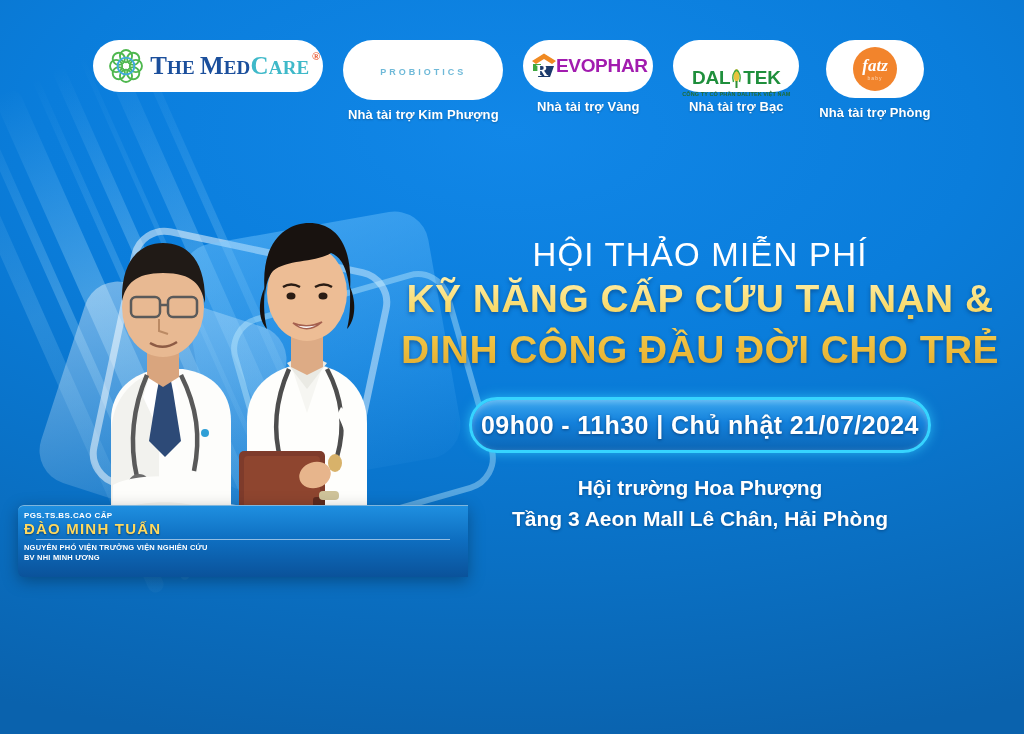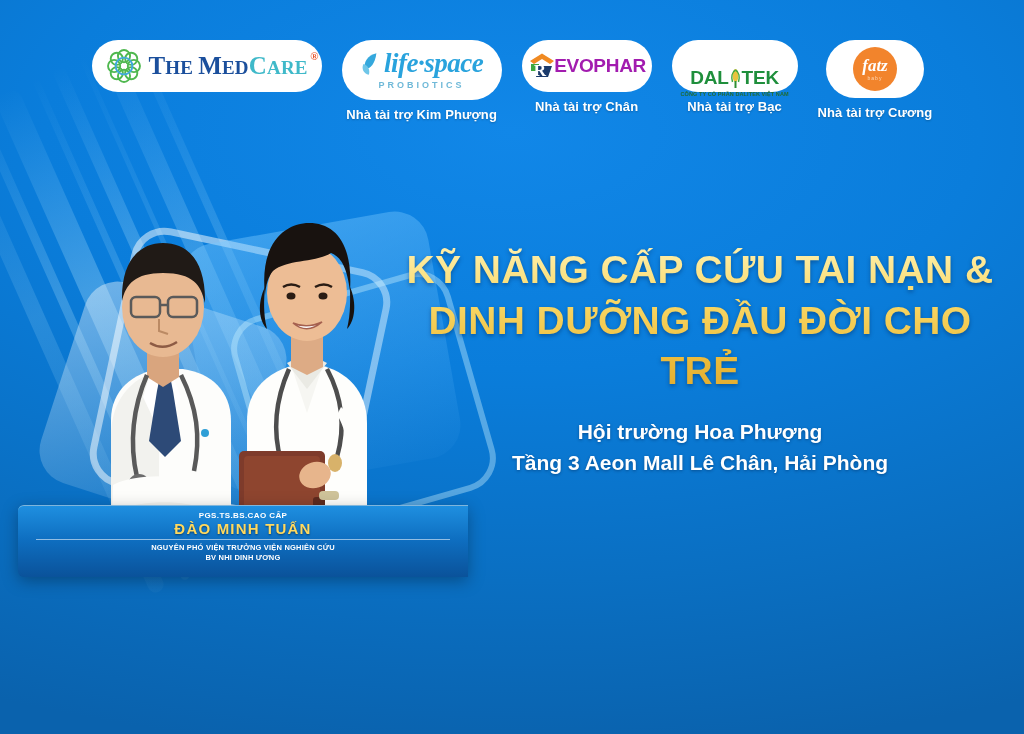--- a/index.html
+++ b/index.html
@@ -192,13 +192,6 @@
     <div class="sp">
       <div class="pill life">
         <div style="display:flex;flex-direction:column;align-items:center;">
-          <div style="display:flex;align-items:center;gap:2px;">
-            <svg width="22" height="26" viewBox="0 0 40 48">
-              <path d="M30 4C14 8 6 20 9 32c8 2 18-6 21-28z" fill="#35a8dd"></path>
-              <path d="M6 24C2 32 6 42 16 44c3-9-2-18-10-20z" fill="#6fc6e8"></path>
-            </svg>
-            <span class="ls-main">life·space</span>
-          </div>
           <div class="ls-sub">PROBIOTICS</div>
         </div>
       </div>

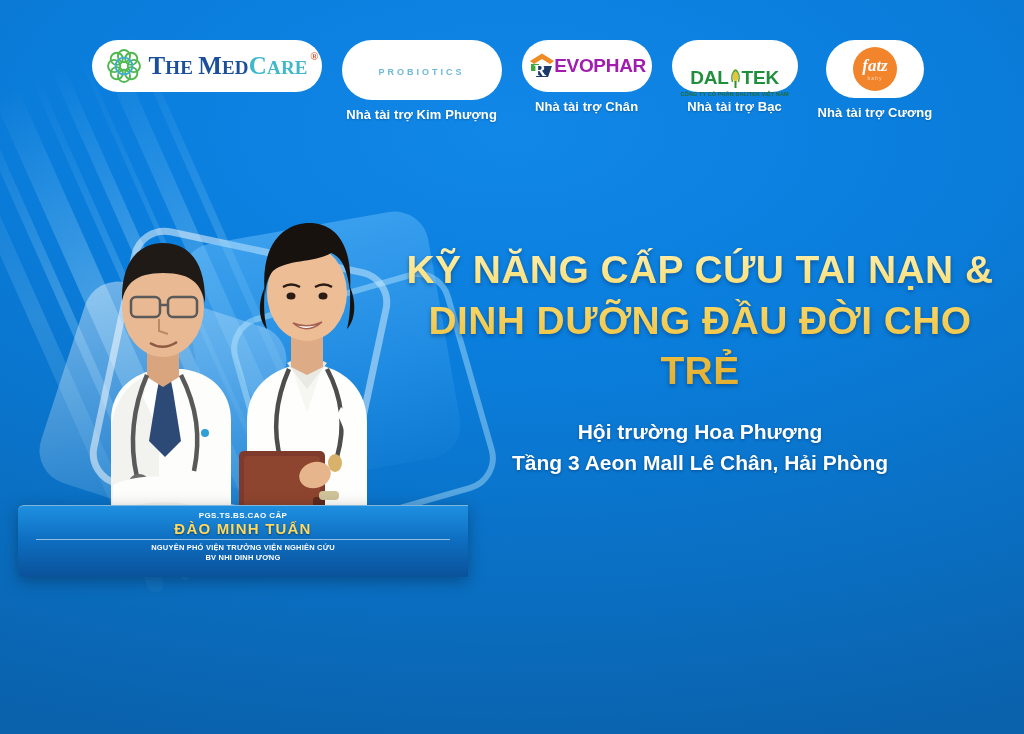--- a/index.html
+++ b/index.html
@@ -208,7 +208,7 @@
         </svg>
         <span class="rv-txt">EVOPHAR</span>
       </div>
-      <div class="tier">Nhà tài trợ Chân</div>
+      <div class="tier">Nhà tài trợ Vàng</div>
     </div>
 
     <div class="sp">

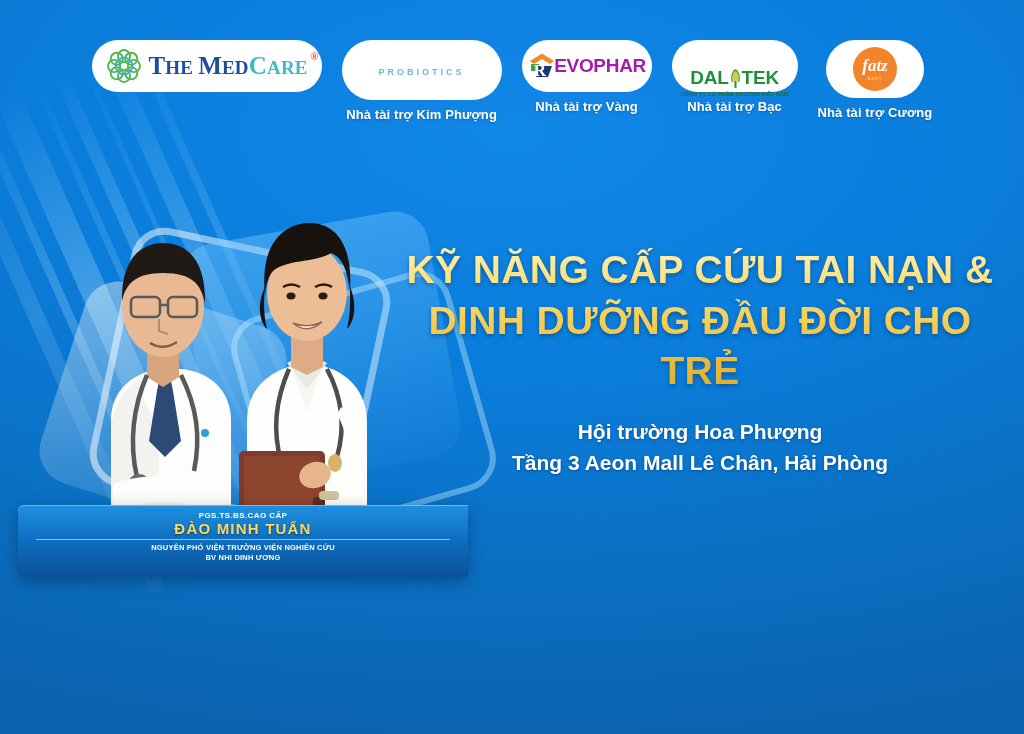--- a/index.html
+++ b/index.html
@@ -237,7 +237,7 @@
           <span class="fz-sub">baby</span>
         </div>
       </div>
-      <div class="tier">Nhà tài trợ Cương</div>
+      <div class="tier">Nhà tài trợ Phòng</div>
     </div>
 
   </div>

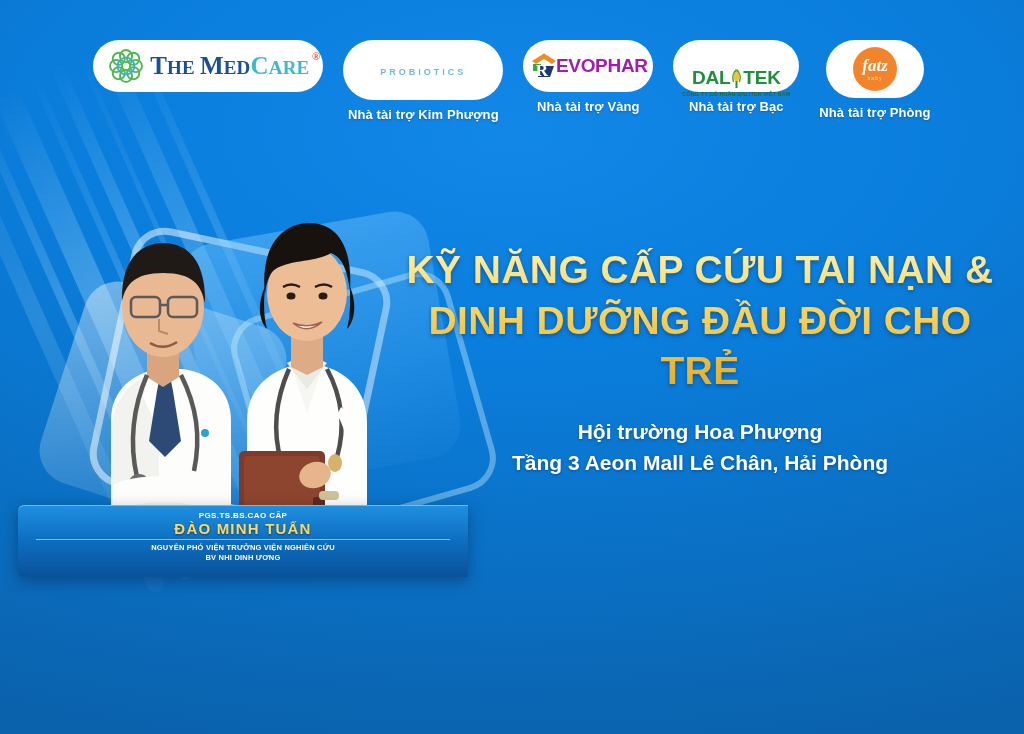--- a/index.html
+++ b/index.html
@@ -337,6 +337,7 @@
   </div>
 
   <div class="right">
+    <div class="kicker">HỘI THẢO MIỄN PHÍ</div>
     <div class="headline">
       <div>KỸ NĂNG CẤP CỨU TAI NẠN &amp;</div>
       <div>DINH DƯỠNG ĐẦU ĐỜI CHO TRẺ</div>

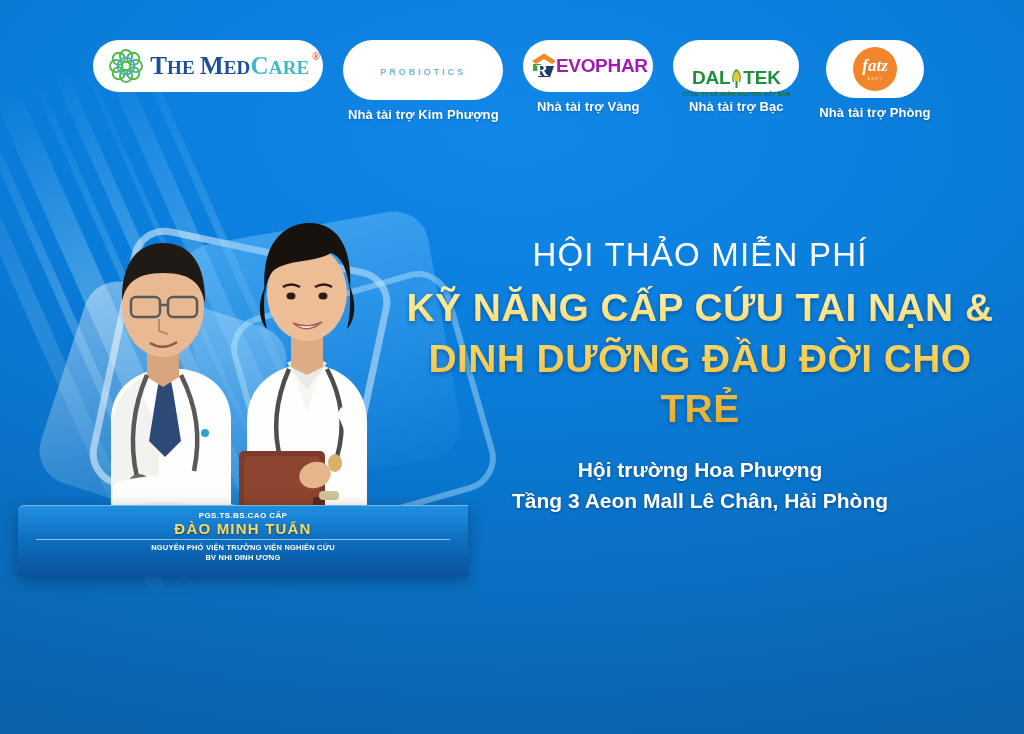--- a/index.html
+++ b/index.html
@@ -101,7 +101,7 @@
   
   .right{position:absolute;left:400px;top:236px;width:600px;text-align:center;}
   .kicker{font-size:33px;color:#ffffff;font-weight:normal;letter-spacing:1.2px;line-height:1.15;}
-  .headline{margin-top:9px;font-size:39px;font-weight:bold;letter-spacing:.4px;line-height:1.30;
+  .headline{font-size:39px;font-weight:bold;letter-spacing:.4px;line-height:1.30;
     background:linear-gradient(180deg,#fff0ae 0%,#f9da6b 34%,#efc040 68%,#e0a92c 100%);
     -webkit-background-clip:text;background-clip:text;color:transparent;
     filter:drop-shadow(0 2px 2px rgba(0,40,90,.45));}

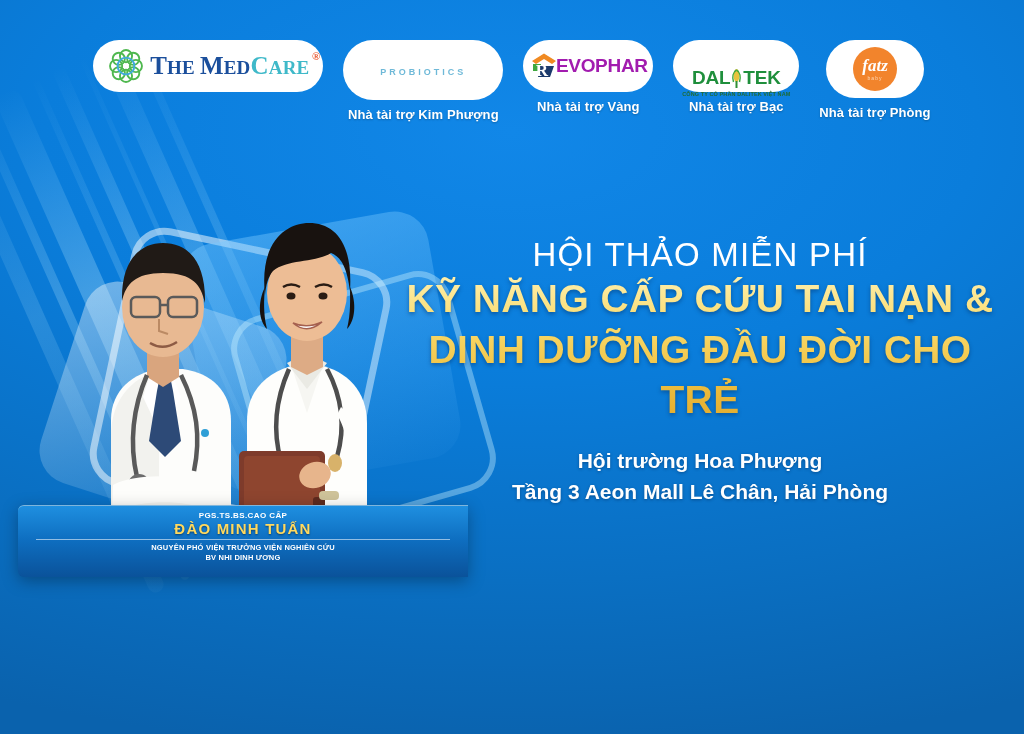--- a/index.html
+++ b/index.html
@@ -340,7 +340,7 @@
     <div class="kicker">HỘI THẢO MIỄN PHÍ</div>
     <div class="headline">
       <div>KỸ NĂNG CẤP CỨU TAI NẠN &amp;</div>
-      <div>DINH DƯỠNG ĐẦU ĐỜI CHO TRẺ</div>
+      <div>DINH CÔNG ĐẦU ĐỜI CHO TRẺ</div>
     </div>
     <div class="venue">
       <div>Hội trường Hoa Phượng</div>

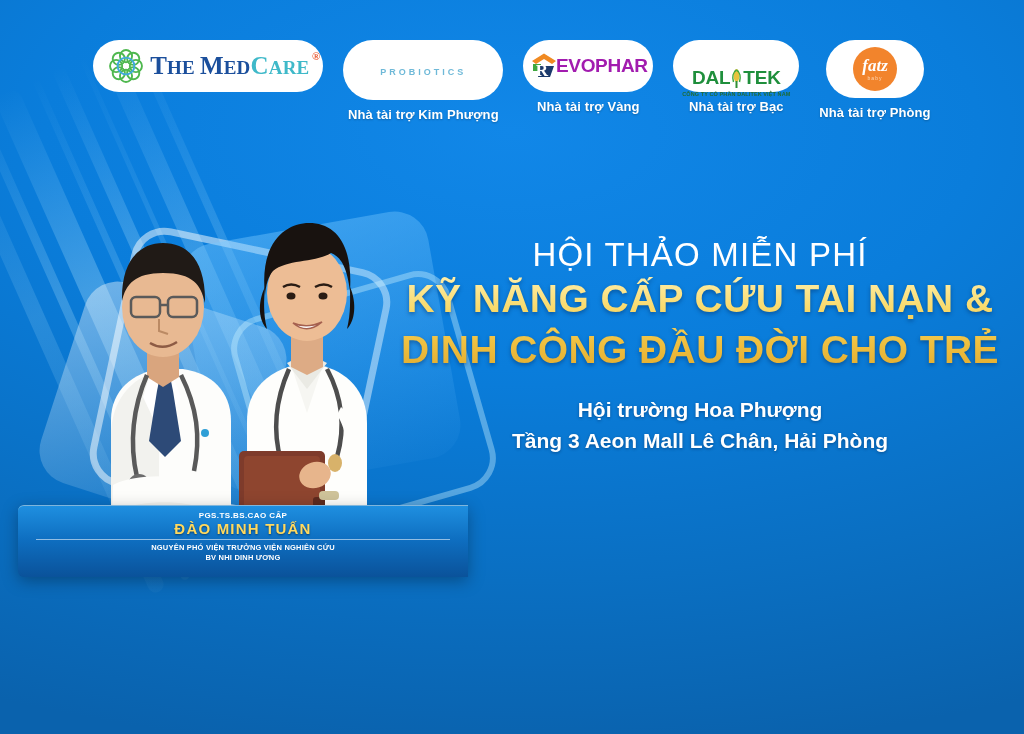--- a/index.html
+++ b/index.html
@@ -342,6 +342,9 @@
       <div>KỸ NĂNG CẤP CỨU TAI NẠN &amp;</div>
       <div>DINH CÔNG ĐẦU ĐỜI CHO TRẺ</div>
     </div>
+    <div class="badge">
+      <span>09h00 - 11h30 | Chủ nhật 21/07/2024</span>
+    </div>
     <div class="venue">
       <div>Hội trường Hoa Phượng</div>
       <div>Tầng 3 Aeon Mall Lê Chân, Hải Phòng</div>

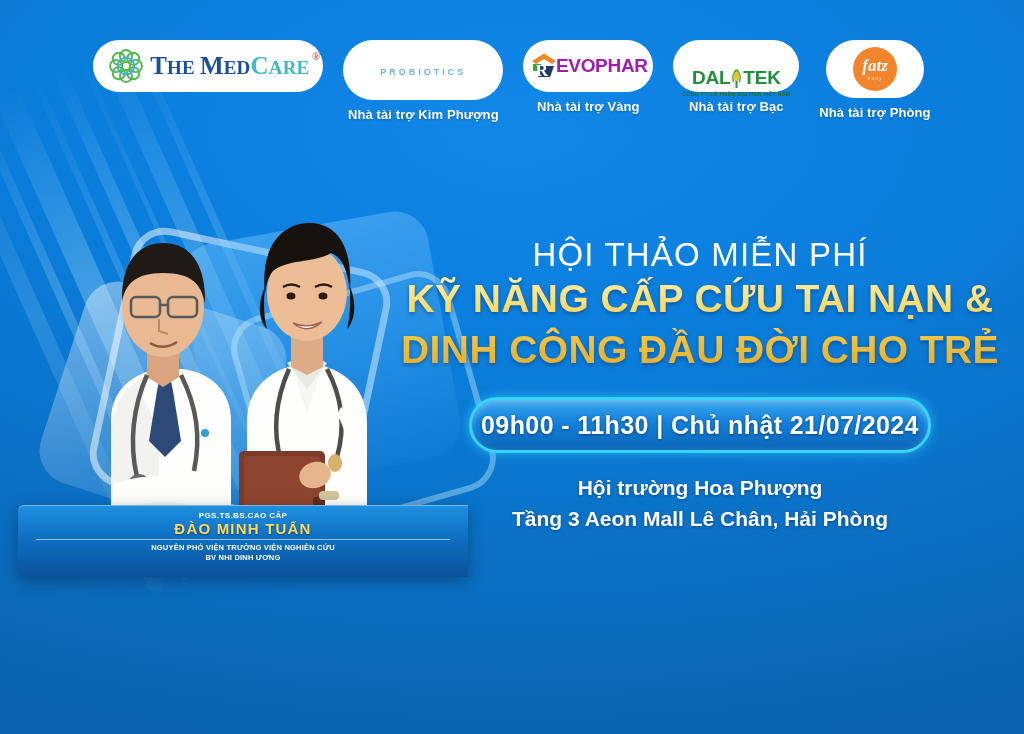--- a/index.html
+++ b/index.html
@@ -88,7 +88,7 @@
   .plates{position:absolute;left:18px;top:505px;width:450px;height:72px;
      display:flex;gap:2px;
      filter:drop-shadow(0 4px 8px rgba(0,0,0,.30));}
-  .plate{flex:1;position:relative;padding:5px 6px 6px;text-align:center;
+  .plate{flex:1;position:relative;padding:5px 6px 6px;
      background:linear-gradient(180deg,#1f8fe0 0%,#0e6ec0 48%,#0a529a 100%);
      border-top:1px solid rgba(190,235,255,.65);}
   .plate.left{border-radius:6px 0 0 6px;}

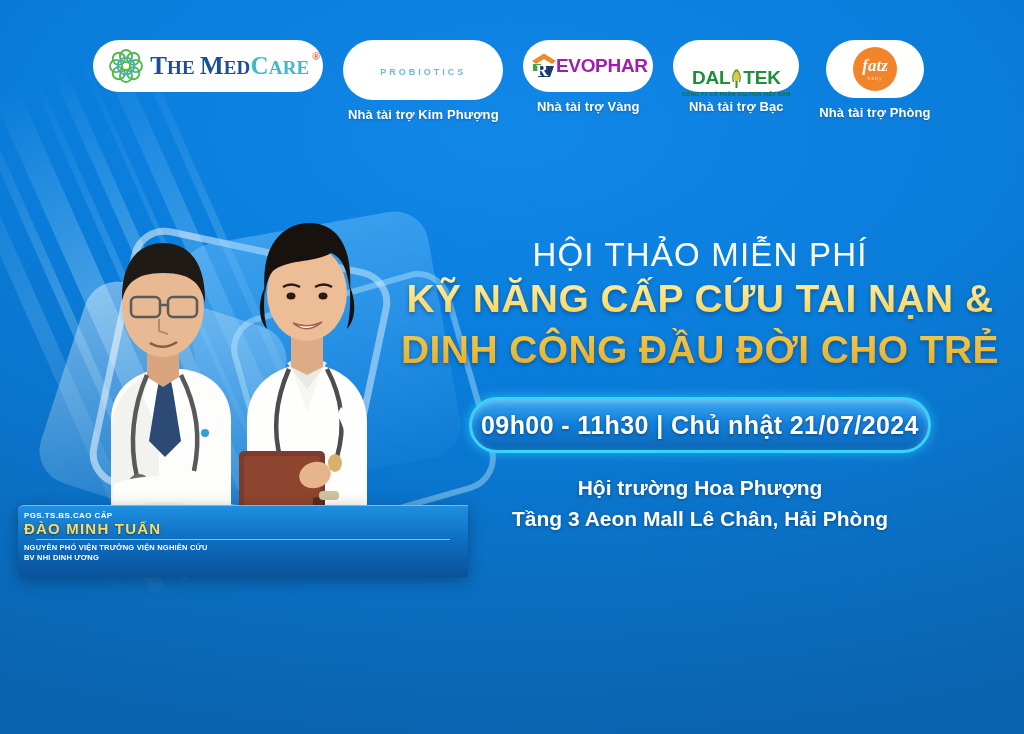--- a/index.html
+++ b/index.html
@@ -331,7 +331,7 @@
       <div class="pl-name">ĐÀO MINH TUẤN</div>
       <div class="pl-rule"></div>
       <div class="pl-role">NGUYÊN PHÓ VIỆN TRƯỞNG VIỆN NGHIÊN CỨU</div>
-      <div class="pl-role">BV NHI DINH ƯƠNG</div>
+      <div class="pl-role">BV NHI MINH ƯƠNG</div>
     </div>
 
   </div>

